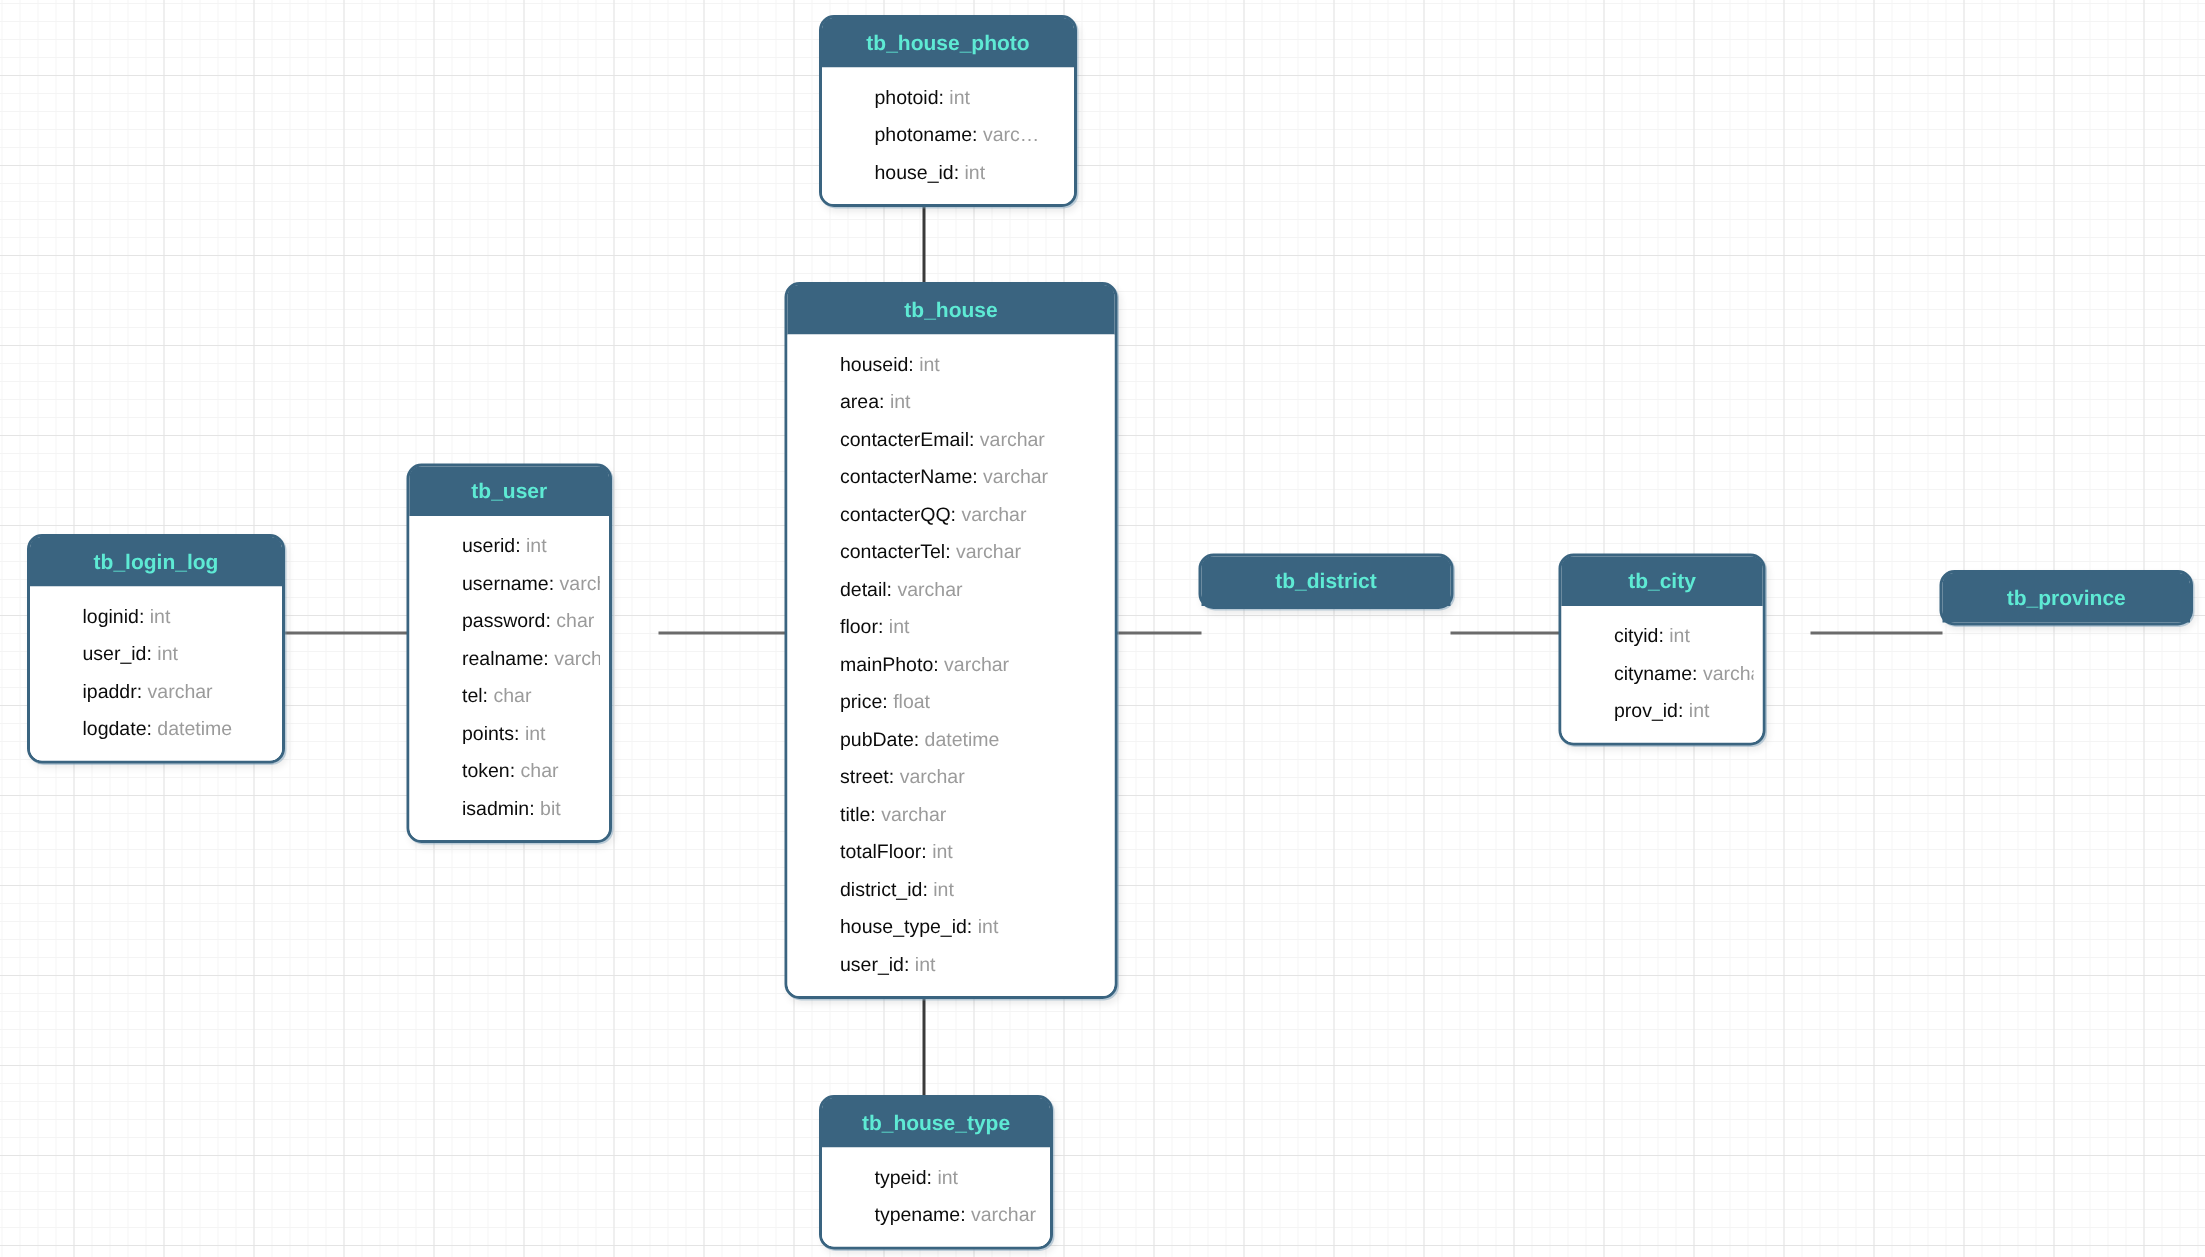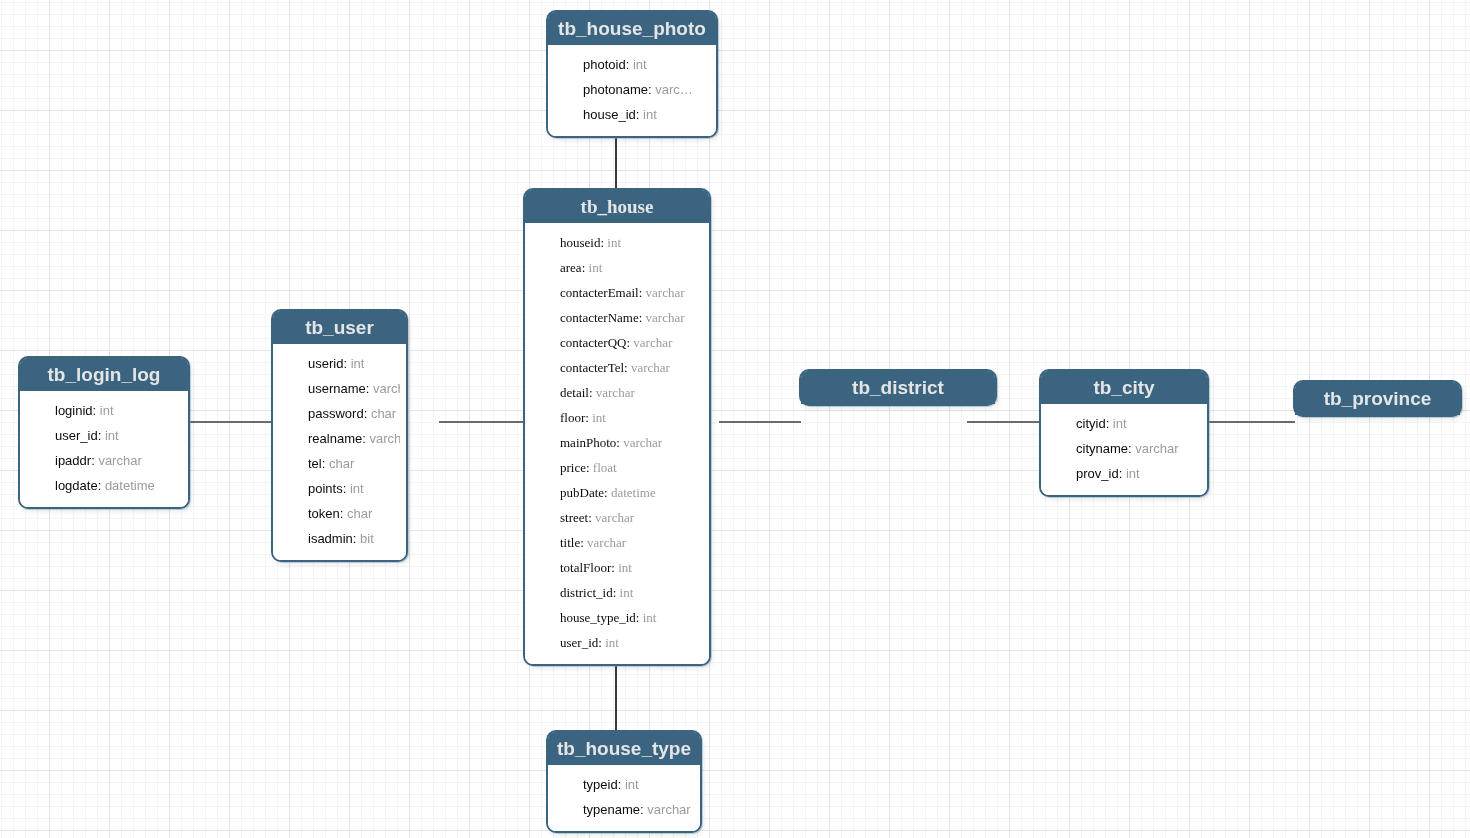--- a/index.html
+++ b/index.html
@@ -32,9 +32,9 @@
   }
   .entity-header {
     background: #3a6480;
-    color: #e5e5e5;
+    color: #5eead4;
     font-weight: bold;
-    font-size: 19px;
+    font-size: 14px;
     text-align: center;
     height: 33px;
     line-height: 33px;

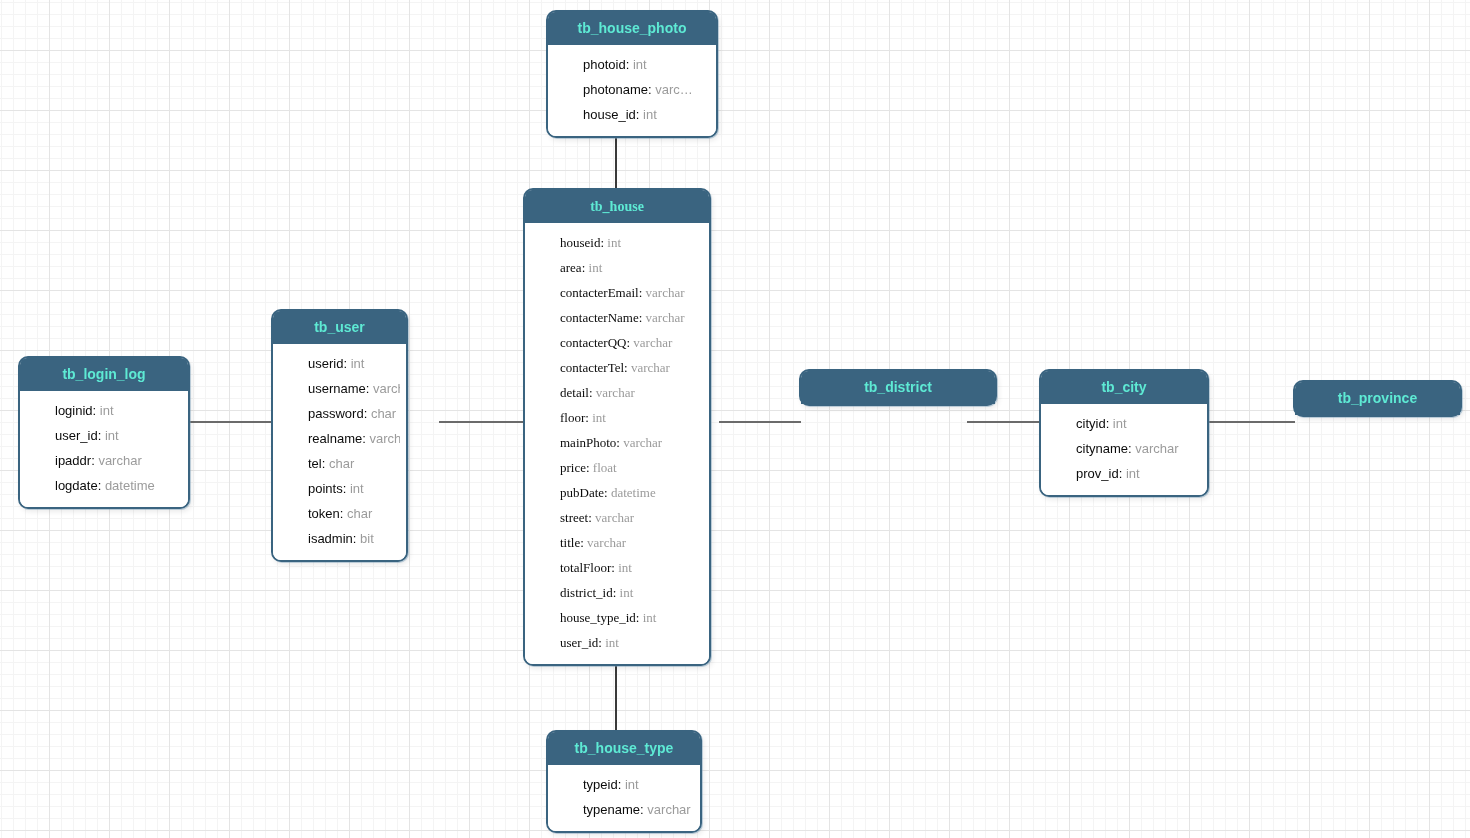--- a/index.html
+++ b/index.html
@@ -85,7 +85,7 @@
           <div class="field-row"><span class="fname">house_id</span><span class="fname">: </span><span class="ftype">int</span></div>
         </div>
       </div>
-      <div class="entity" style="left: 523px; top: 188px; width: 188px; font-family: Liberation Serif, serif;">
+      <div class="entity" style="left: 523px; top: 188px; width: 222px;">
         <div class="entity-header">tb_house</div>
         <div class="entity-body">
           <div class="field-row"><span class="fname">houseid</span><span class="fname">: </span><span class="ftype">int</span></div>

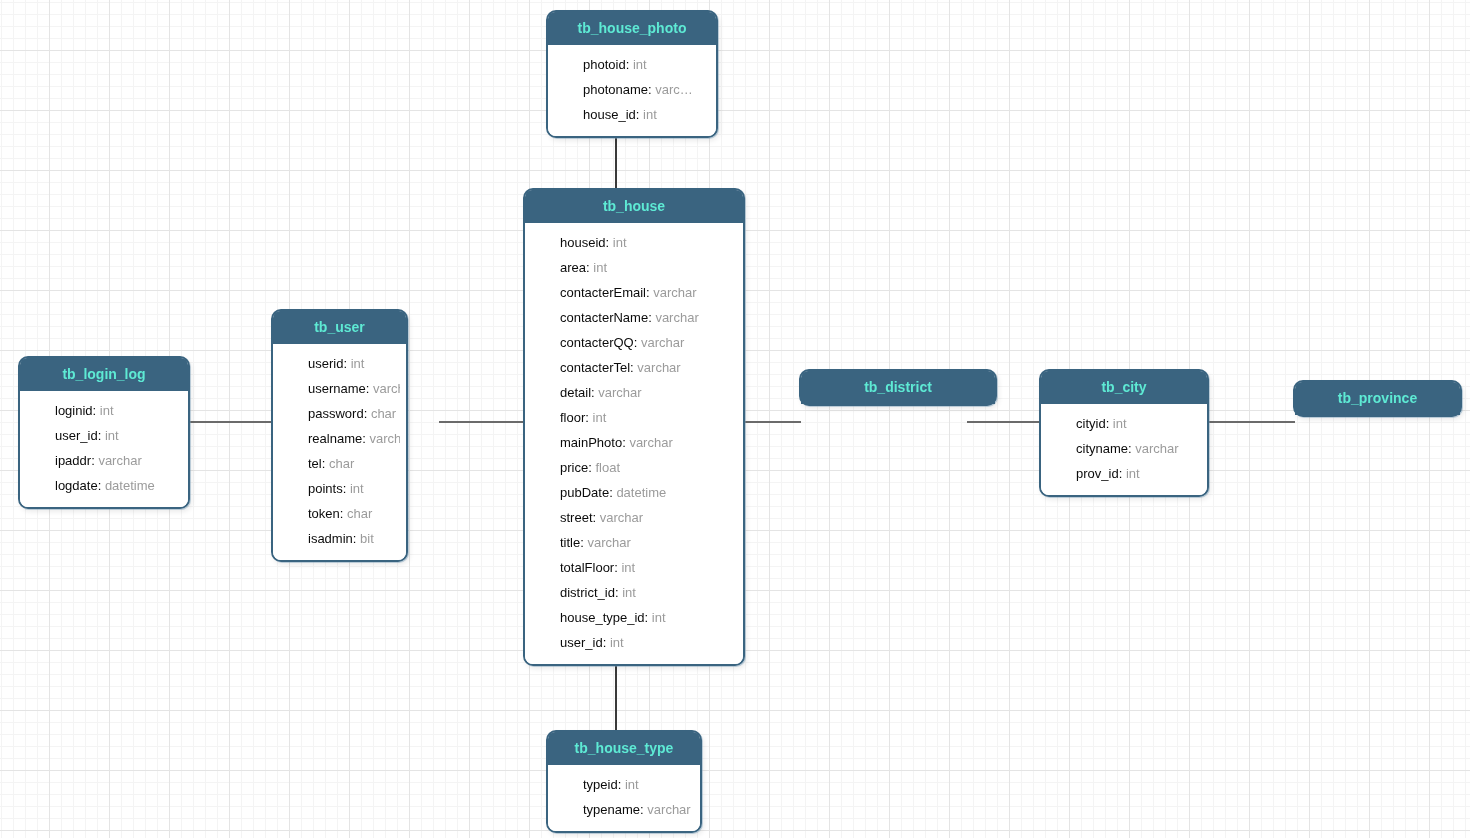--- a/index.html
+++ b/index.html
@@ -129,7 +129,7 @@
           <div class="field-row"><span class="fname">logdate</span><span class="fname">: </span><span class="ftype">datetime</span></div>
         </div>
       </div>
-      <div class="entity" style="left: 799px; top: 369px; width: 198px;">
+      <div class="entity" style="left: 799px; top: 369px; width: 170px;">
         <div class="entity-header">tb_district</div>
       </div>
       <div class="entity" style="left: 1039px; top: 369px; width: 170px;">

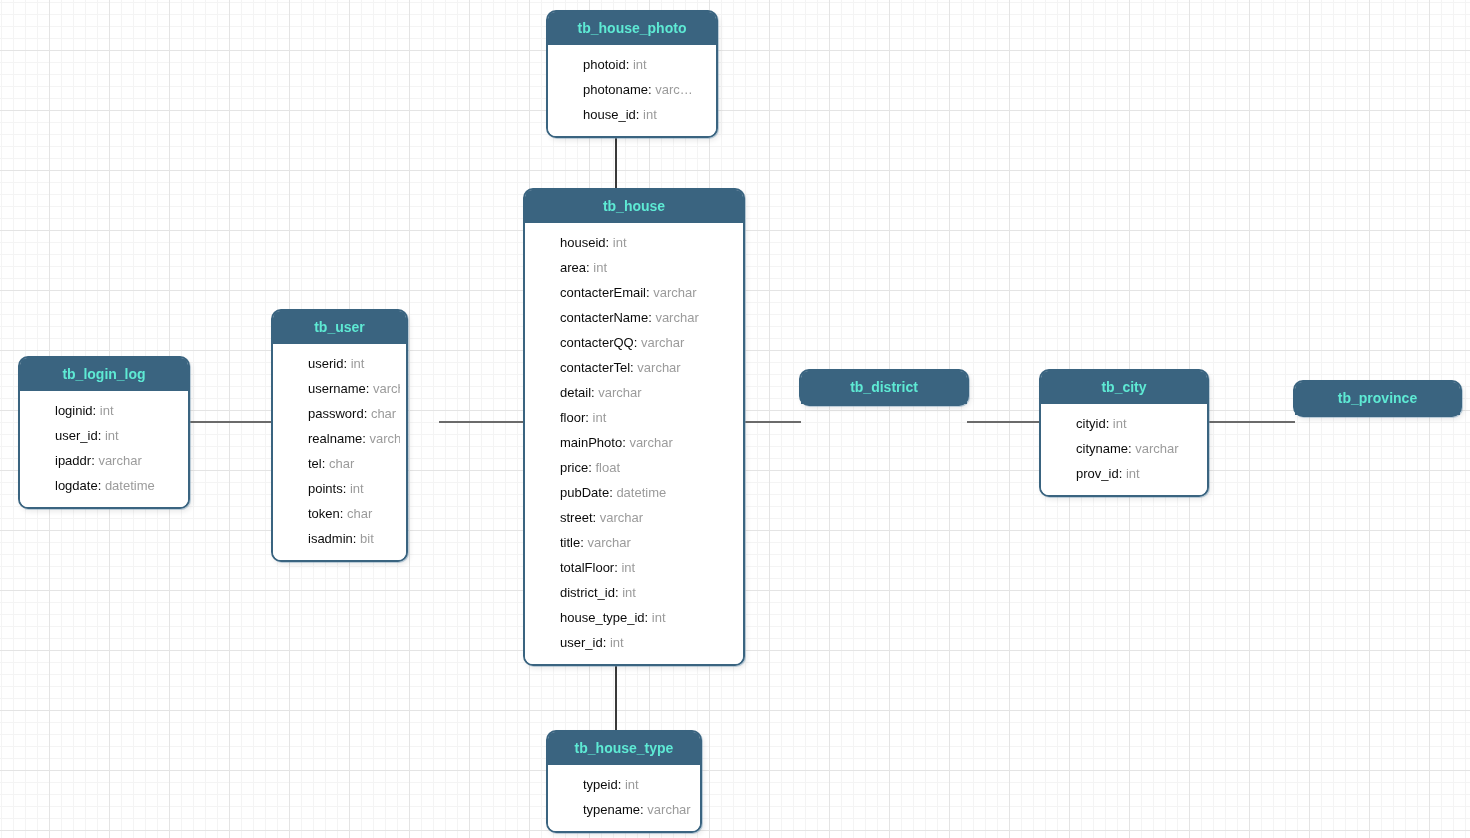--- a/index.html
+++ b/index.html
@@ -132,7 +132,7 @@
       <div class="entity" style="left: 799px; top: 369px; width: 170px;">
         <div class="entity-header">tb_district</div>
       </div>
-      <div class="entity" style="left: 1039px; top: 369px; width: 170px;">
+      <div class="entity" style="left: 1039px; top: 369px; width: 138px;">
         <div class="entity-header">tb_city</div>
         <div class="entity-body">
           <div class="field-row"><span class="fname">cityid</span><span class="fname">: </span><span class="ftype">int</span></div>

